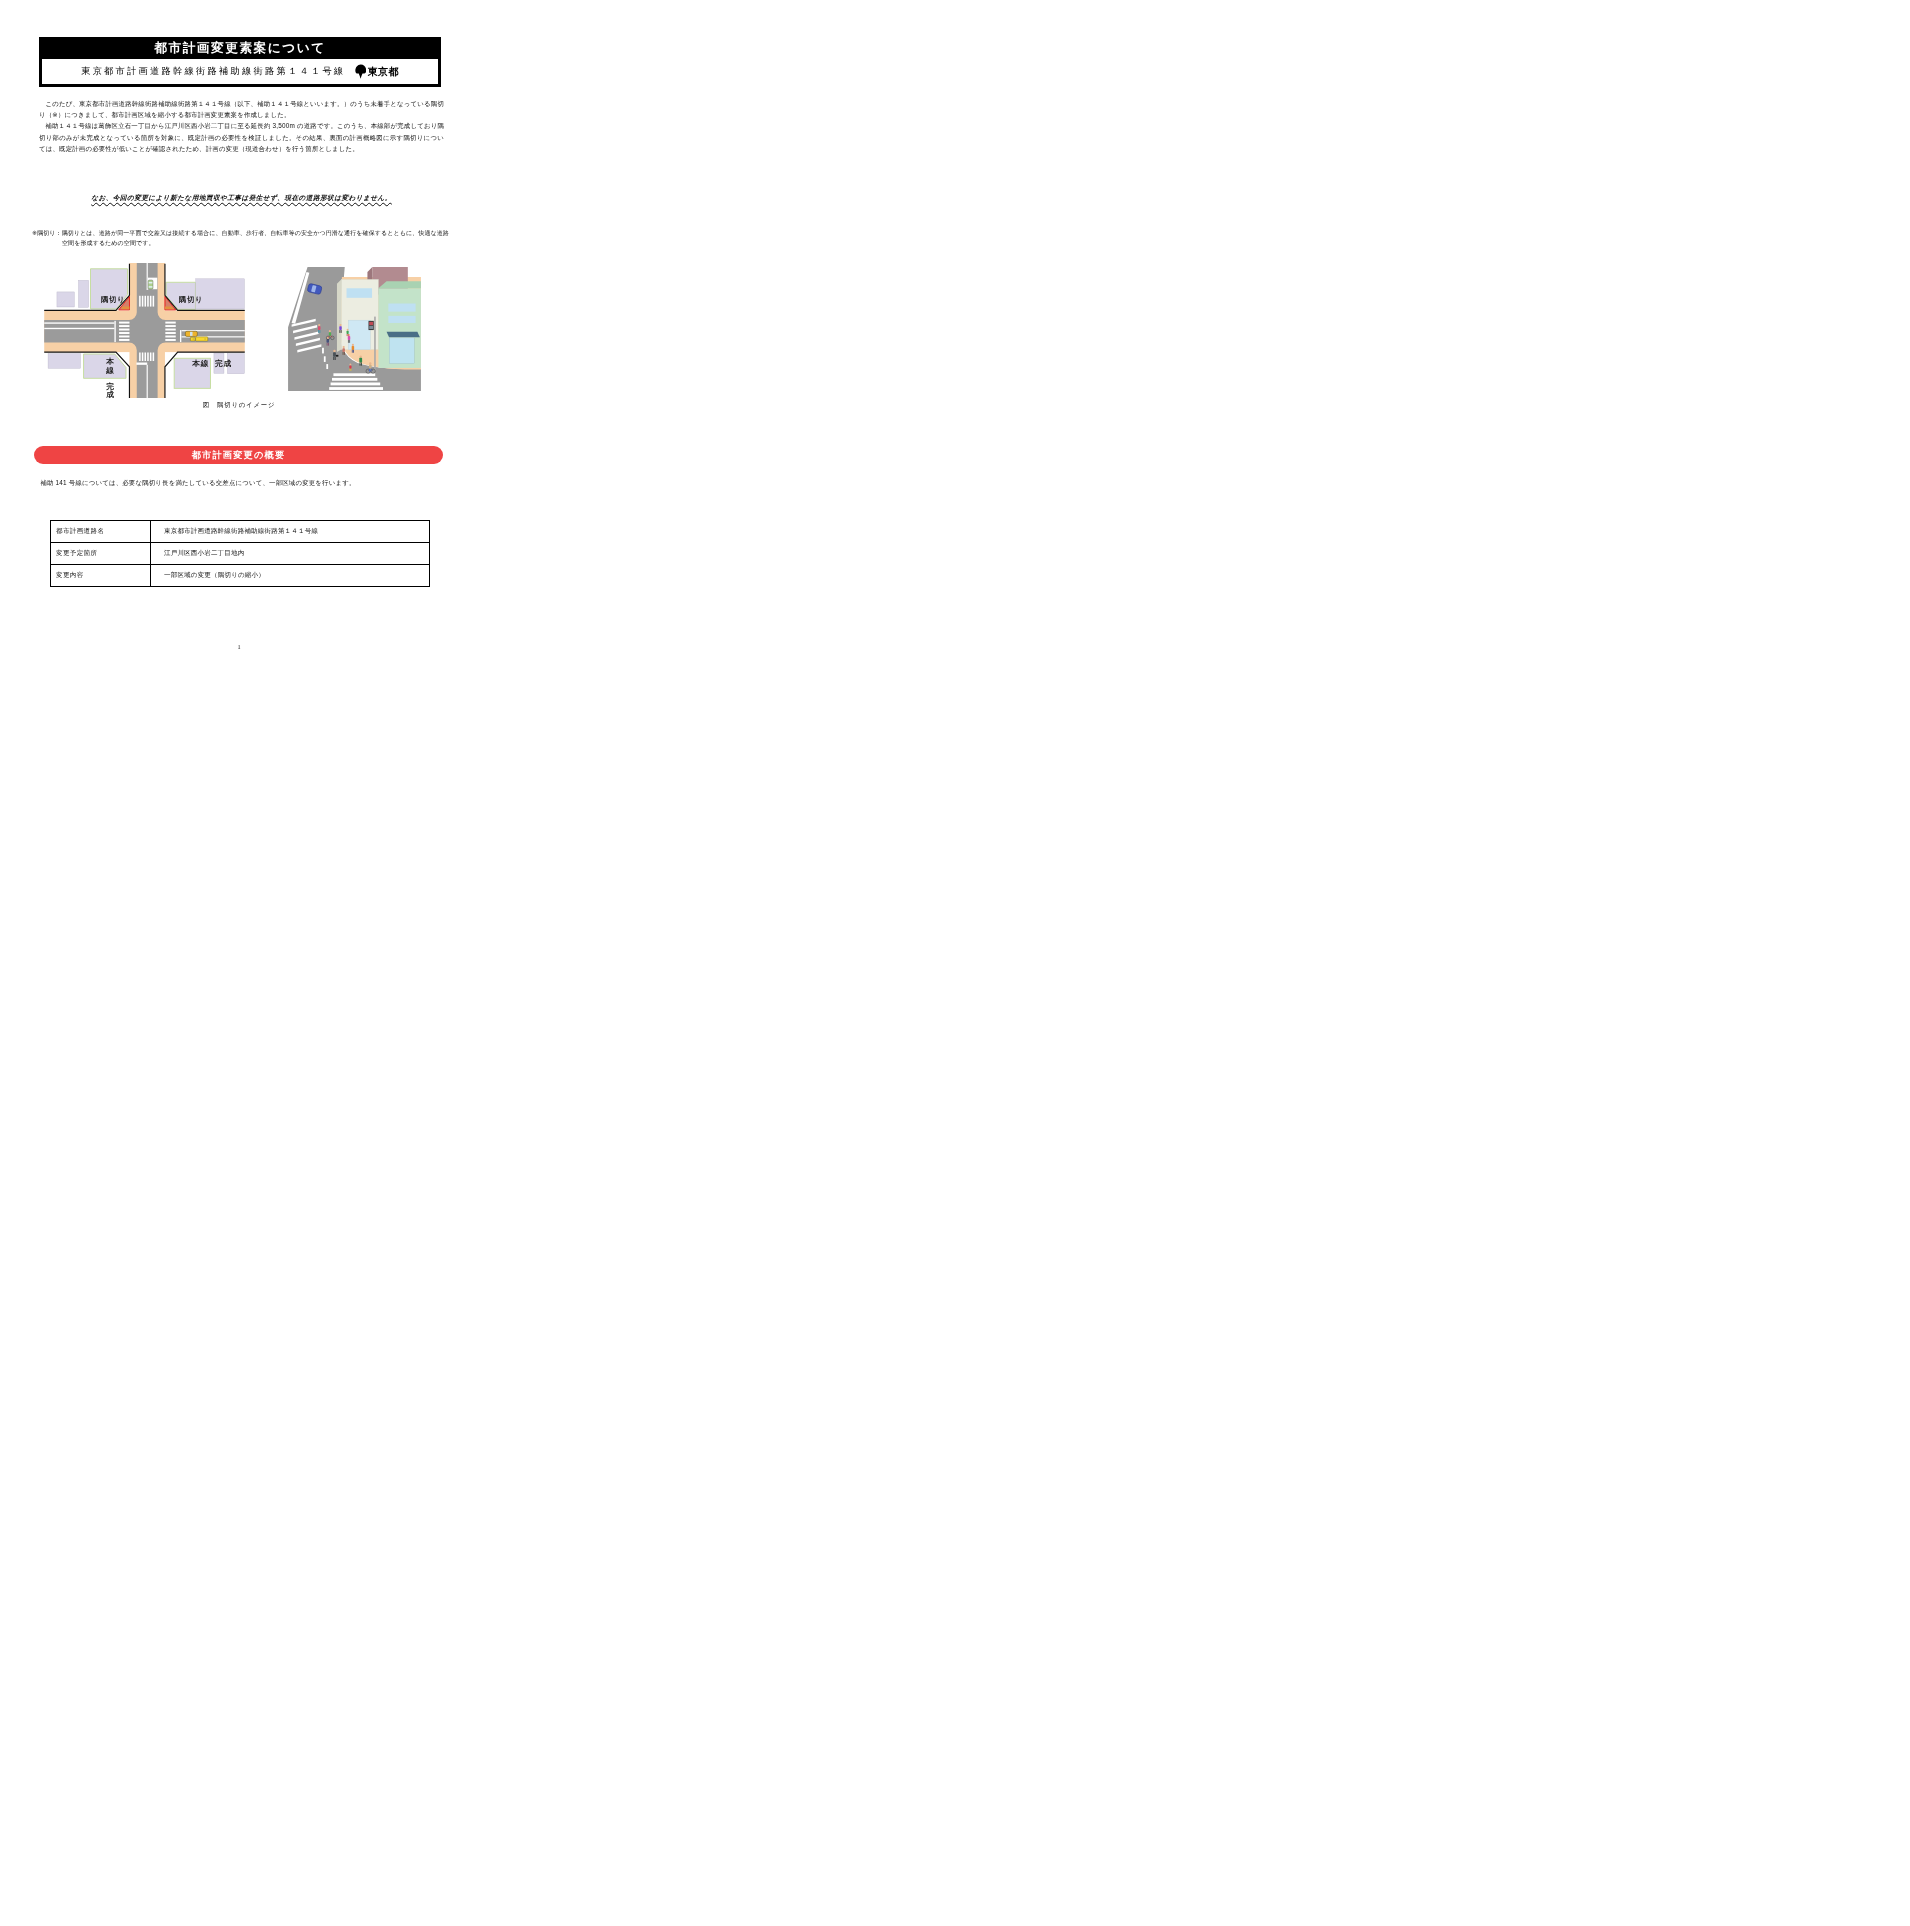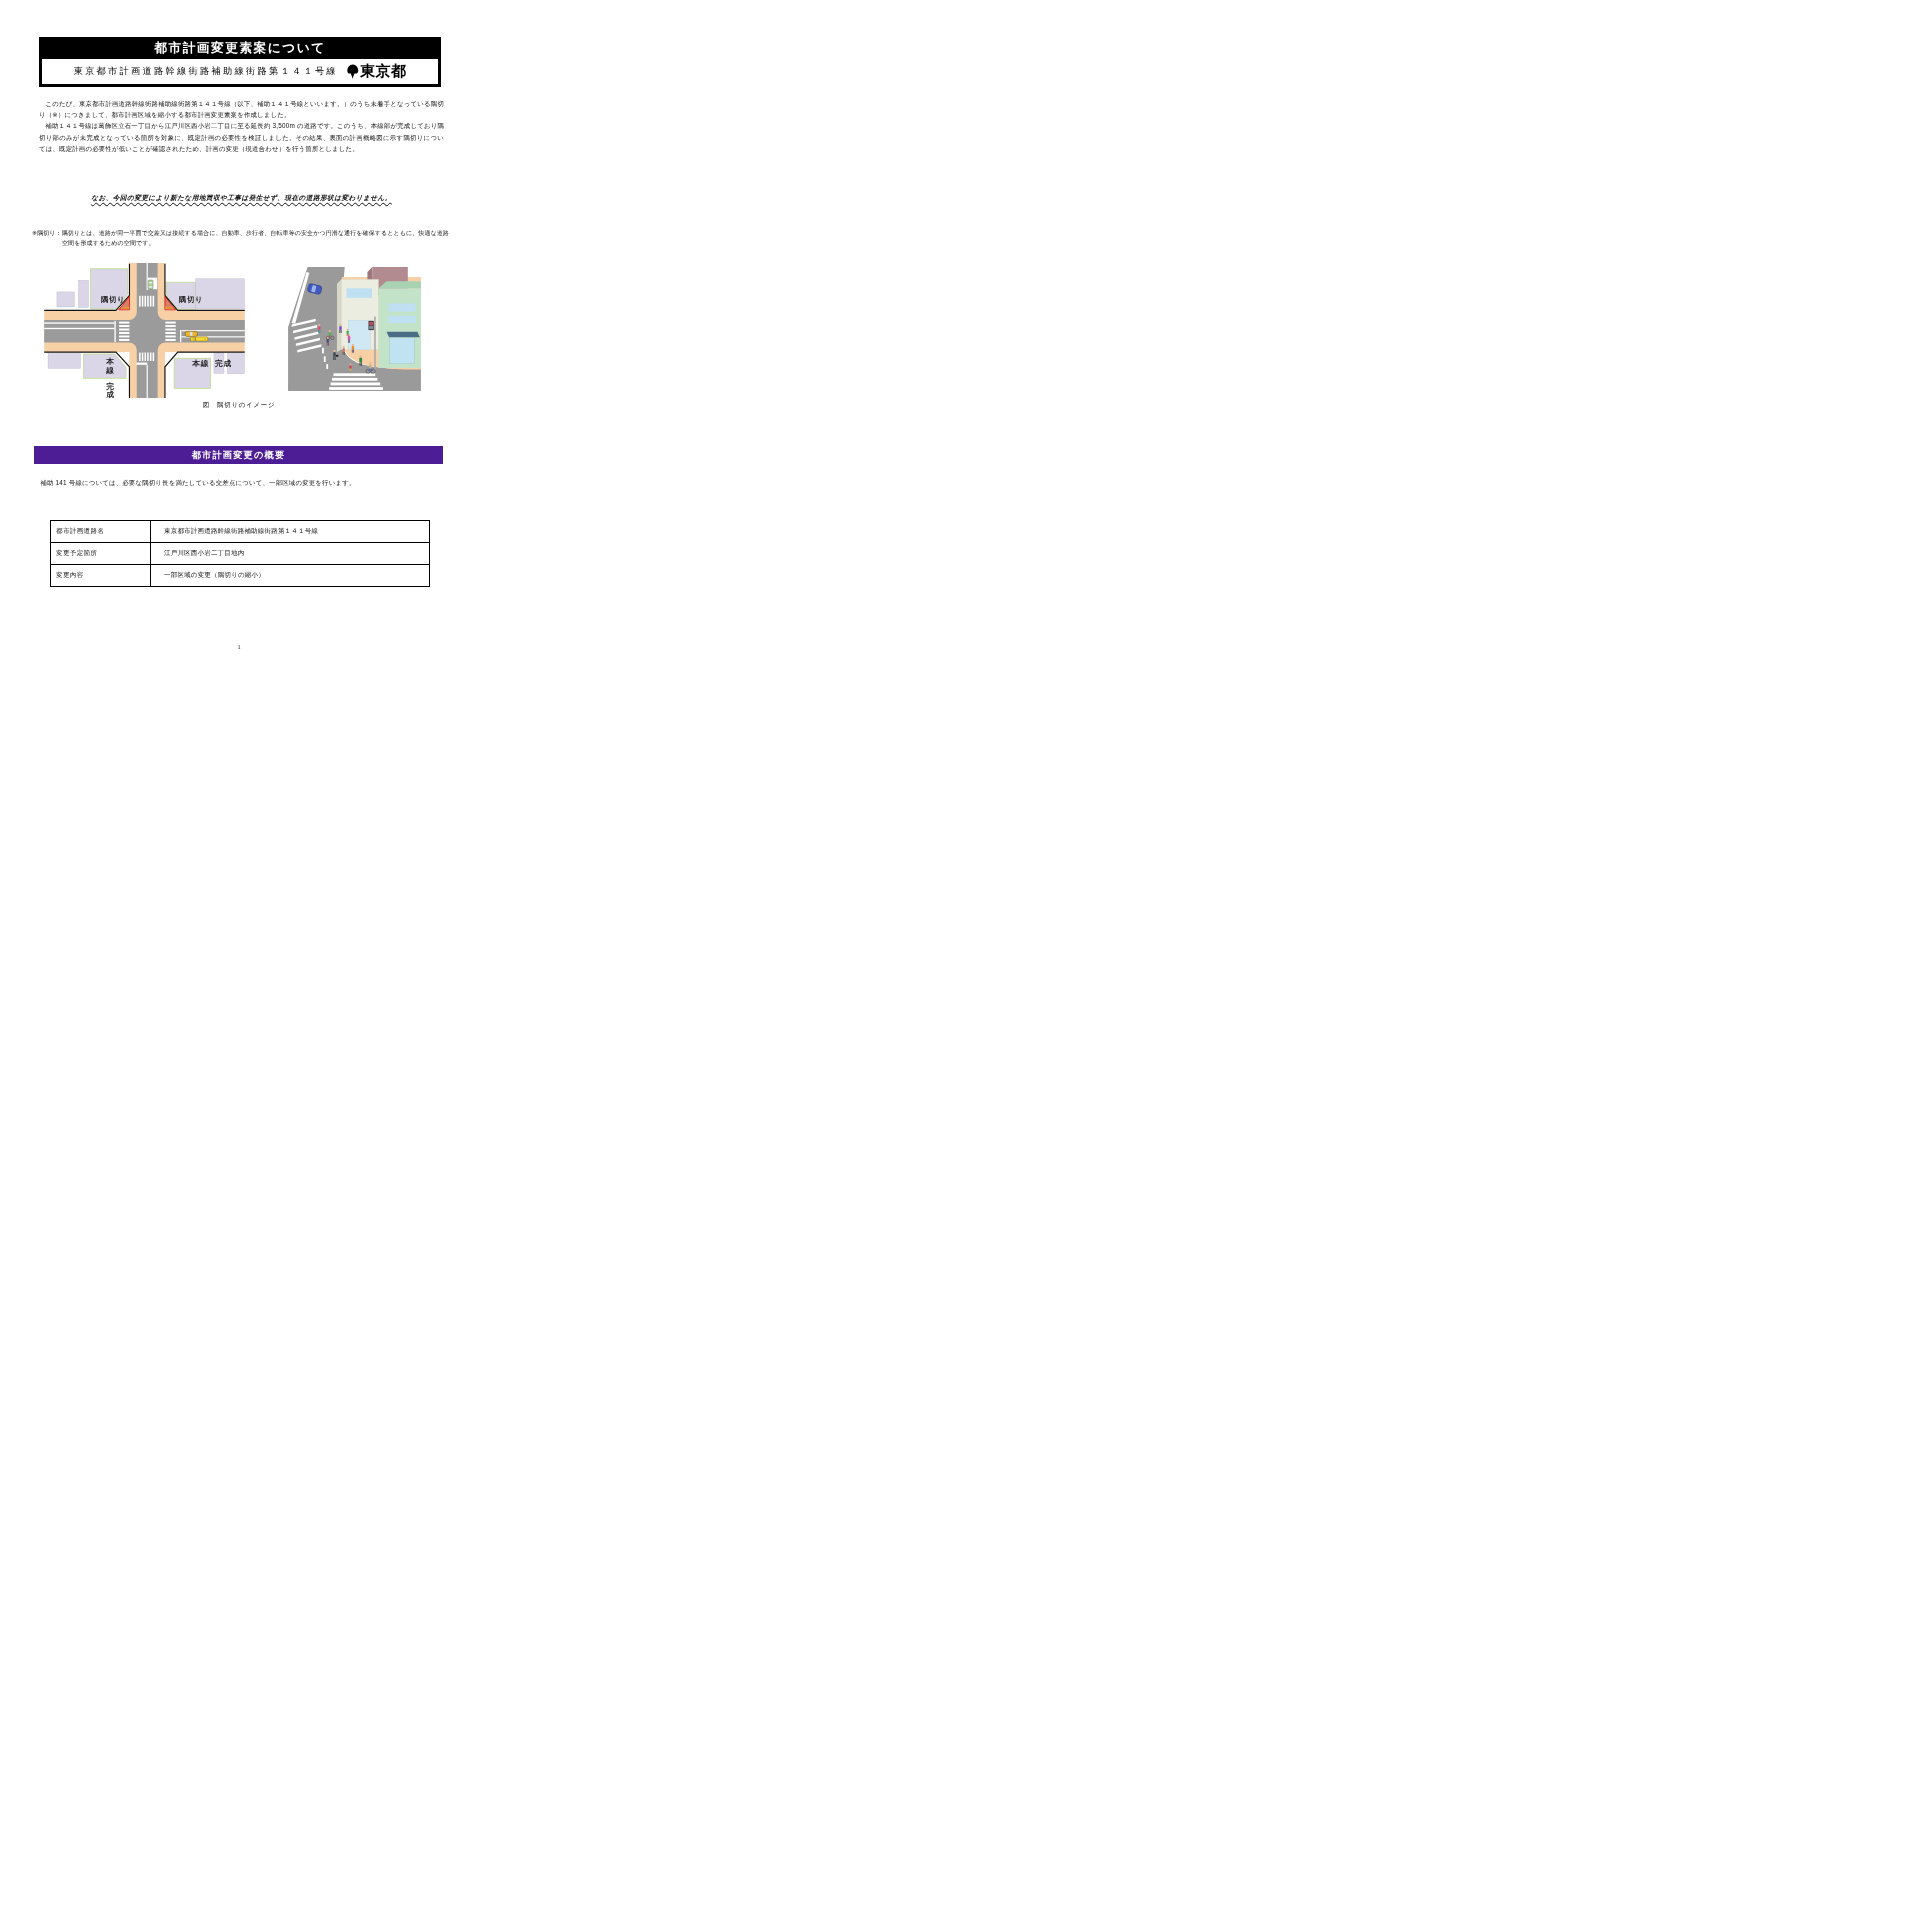--- a/index.html
+++ b/index.html
@@ -22,7 +22,7 @@
     height:25px;background:#fff;display:flex;align-items:center;justify-content:center;gap:9.2px;
   }
   .header-sub .route{font-size:9.2px;letter-spacing:2.3px;color:#000;}
-  .header-sub .agency{display:flex;align-items:center;gap:1.5px;font-size:15px;font-weight:bold;color:#000;letter-spacing:0.4px;}
+  .header-sub .agency{display:flex;align-items:center;gap:1.5px;font-size:10px;font-weight:bold;color:#000;letter-spacing:0.4px;}
   .gingko{width:11.6px;height:15.4px;display:block;}
   
   .intro{

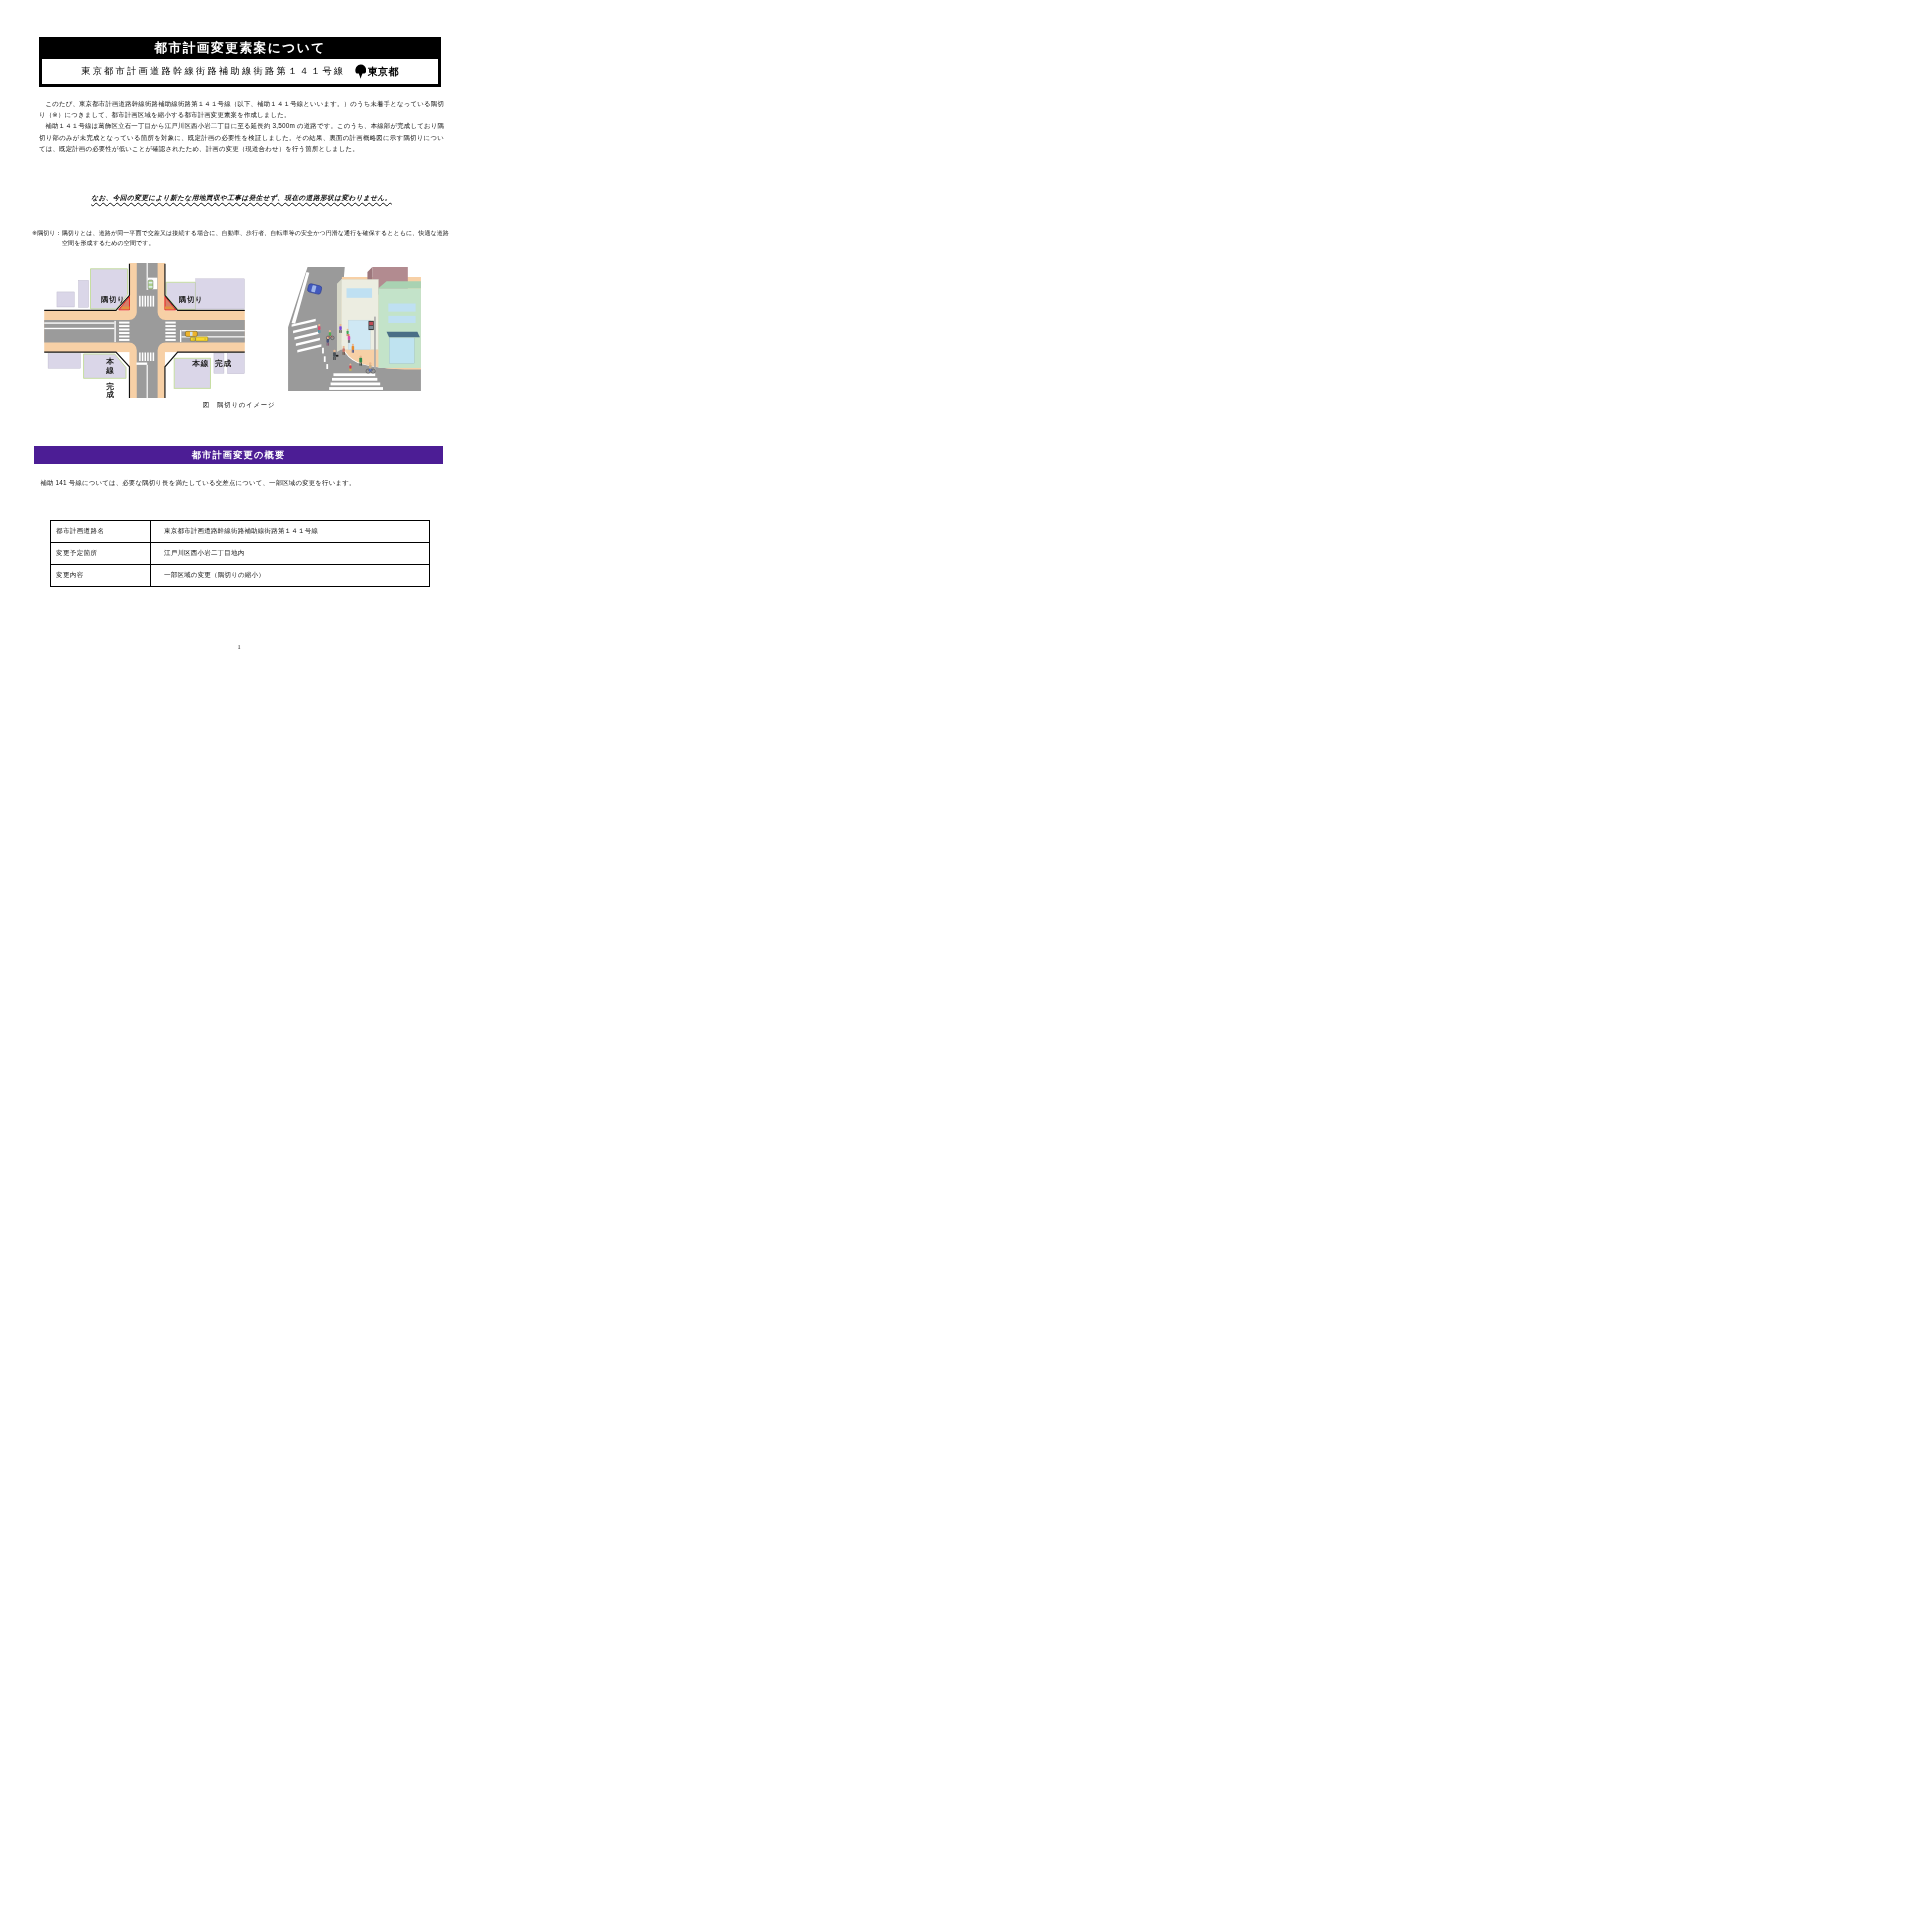--- a/index.html
+++ b/index.html
@@ -50,9 +50,9 @@
   svg text{font-family:"Liberation Sans","DejaVu Sans",sans-serif;}
   
   .section-bar{
-    position:absolute;left:34px;top:446px;width:409px;height:18px;background:#4c1d95;
+    position:absolute;left:34px;top:446px;width:409px;height:18px;background:#ef4444;
     display:flex;align-items:center;justify-content:center;
-    color:#fff;font-size:9.2px;font-weight:bold;letter-spacing:1.2px;
+    color:#fff;font-size:9.2px;font-weight:bold;letter-spacing:1.2px;border-radius:9px;
   }
   .section-body{
     position:absolute;left:34px;top:477px;width:411px;

